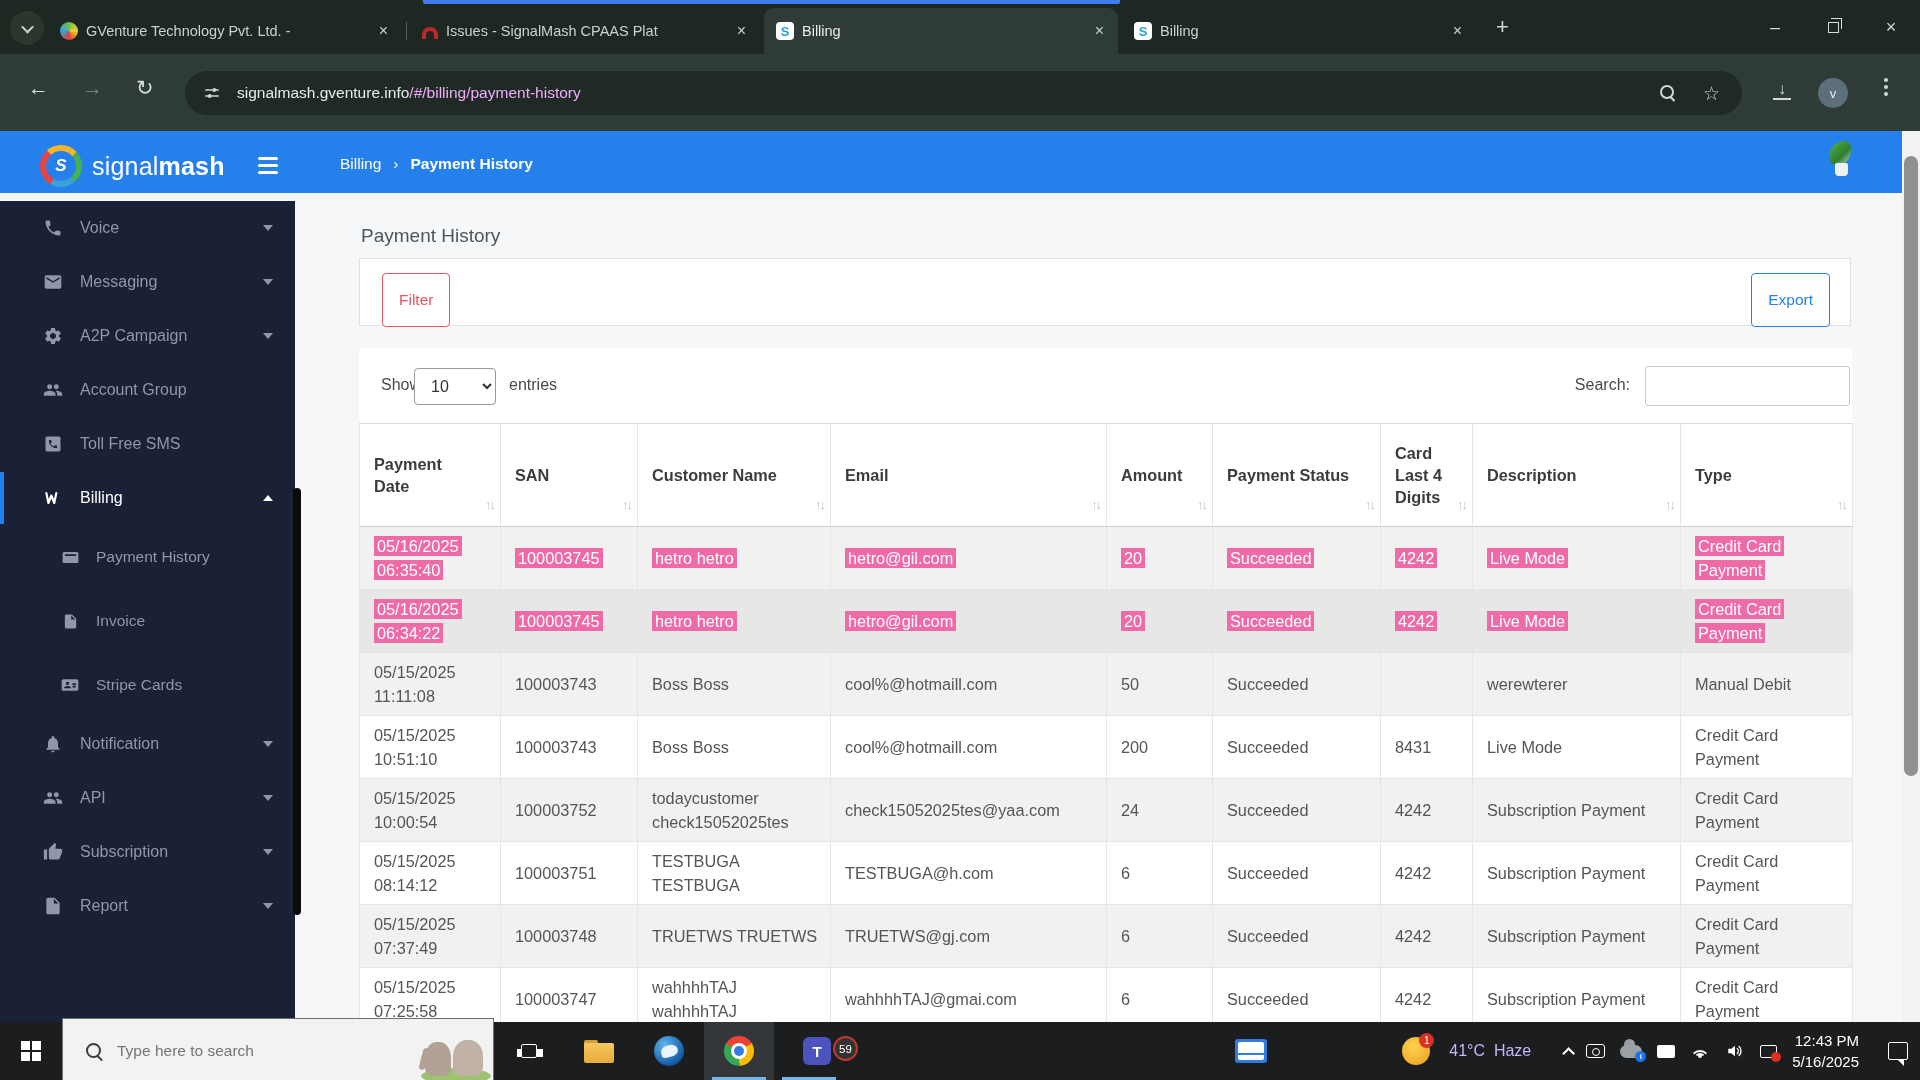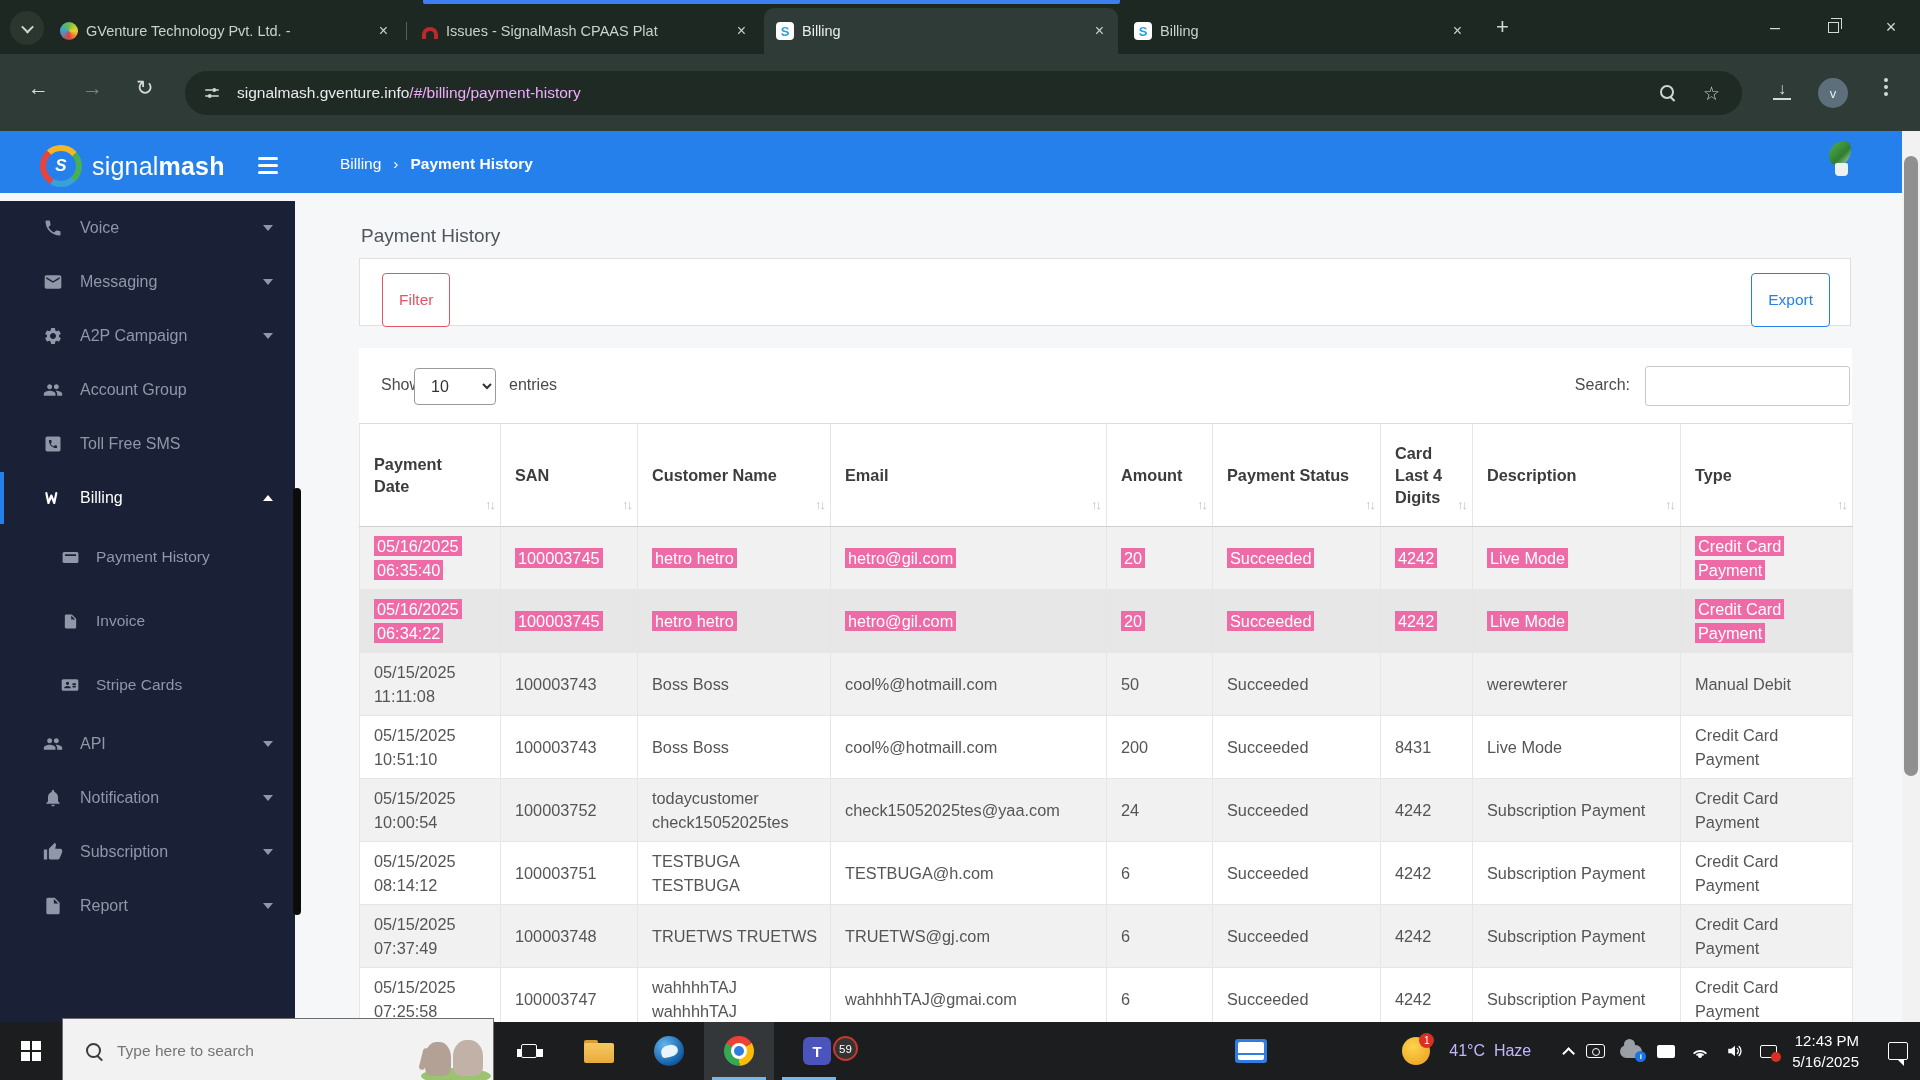--- a/index.html
+++ b/index.html
@@ -312,20 +312,20 @@
     </div>
     <div class="sit">
       <span class="sic">
+          <svg class="ic" width="20" height="20" viewBox="0 0 24 24">
+            <path fill="currentColor" d="M12 22c1.1 0 2-.9 2-2h-4c0 1.1.89 2 2 2zm6-6v-5c0-3.07-1.64-5.64-4.5-6.32V4c0-.83-.67-1.5-1.5-1.5s-1.5.67-1.5 1.5v.68C7.63 5.36 6 7.92 6 11v5l-2 2v1h16v-1l-2-2z"></path>
+          </svg>
+        </span>
+      <span class="sil">Notification</span>
+        <span class="chev"></span>
+    </div>
+    <div class="sit">
+      <span class="sic">
           <svg class="ic" width="22" height="20" viewBox="0 0 24 24">
             <path fill="currentColor" d="M16 11c1.66 0 2.99-1.34 2.99-3S17.66 5 16 5c-1.66 0-3 1.34-3 3s1.34 3 3 3zm-8 0c1.66 0 2.99-1.34 2.99-3S9.66 5 8 5C6.34 5 5 6.34 5 8s1.34 3 3 3zm0 2c-2.33 0-7 1.17-7 3.5V19h14v-2.5c0-2.33-4.67-3.5-7-3.5zm8 0c-.29 0-.62.02-.97.05 1.16.84 1.97 1.97 1.97 3.45V19h6v-2.5c0-2.33-4.67-3.5-7-3.5z"></path>
           </svg>
         </span>
       <span class="sil">API</span>
-        <span class="chev"></span>
-    </div>
-    <div class="sit">
-      <span class="sic">
-          <svg class="ic" width="20" height="20" viewBox="0 0 24 24">
-            <path fill="currentColor" d="M12 22c1.1 0 2-.9 2-2h-4c0 1.1.89 2 2 2zm6-6v-5c0-3.07-1.64-5.64-4.5-6.32V4c0-.83-.67-1.5-1.5-1.5s-1.5.67-1.5 1.5v.68C7.63 5.36 6 7.92 6 11v5l-2 2v1h16v-1l-2-2z"></path>
-          </svg>
-        </span>
-      <span class="sil">Notification</span>
         <span class="chev"></span>
     </div>
     <div class="sit">

